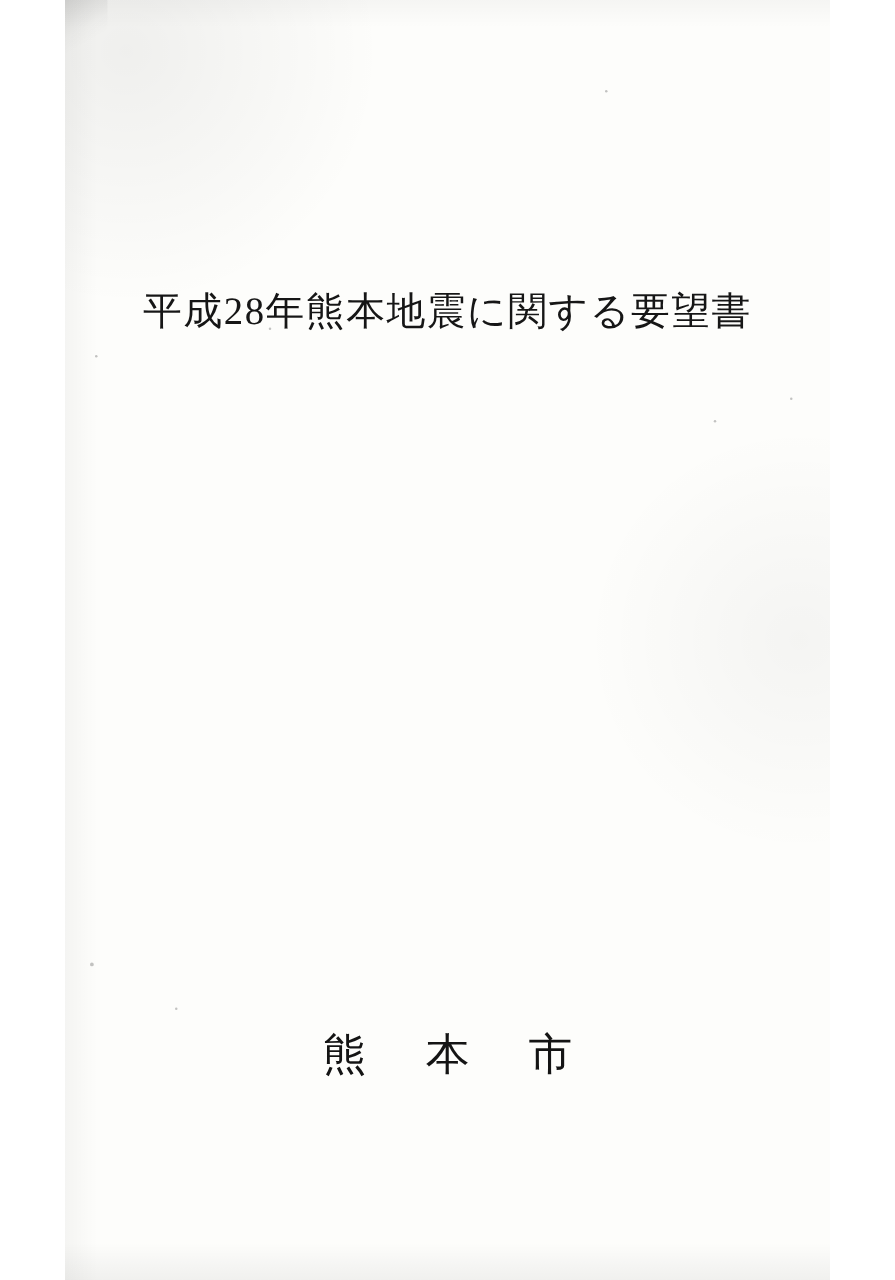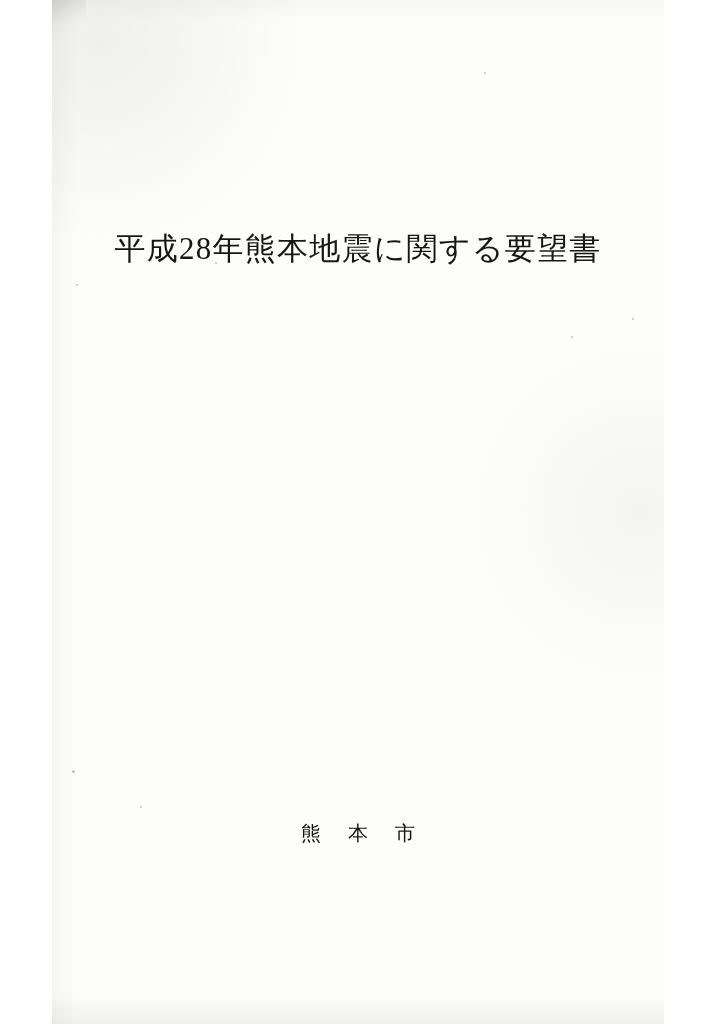--- a/index.html
+++ b/index.html
@@ -74,7 +74,7 @@
     left: 0;
     right: 0;
     text-align: center;
-    font-size: 20px;
+    font-size: 35px;
     letter-spacing: 0.55em;
     text-indent: 0.55em;
     color: #141414;

